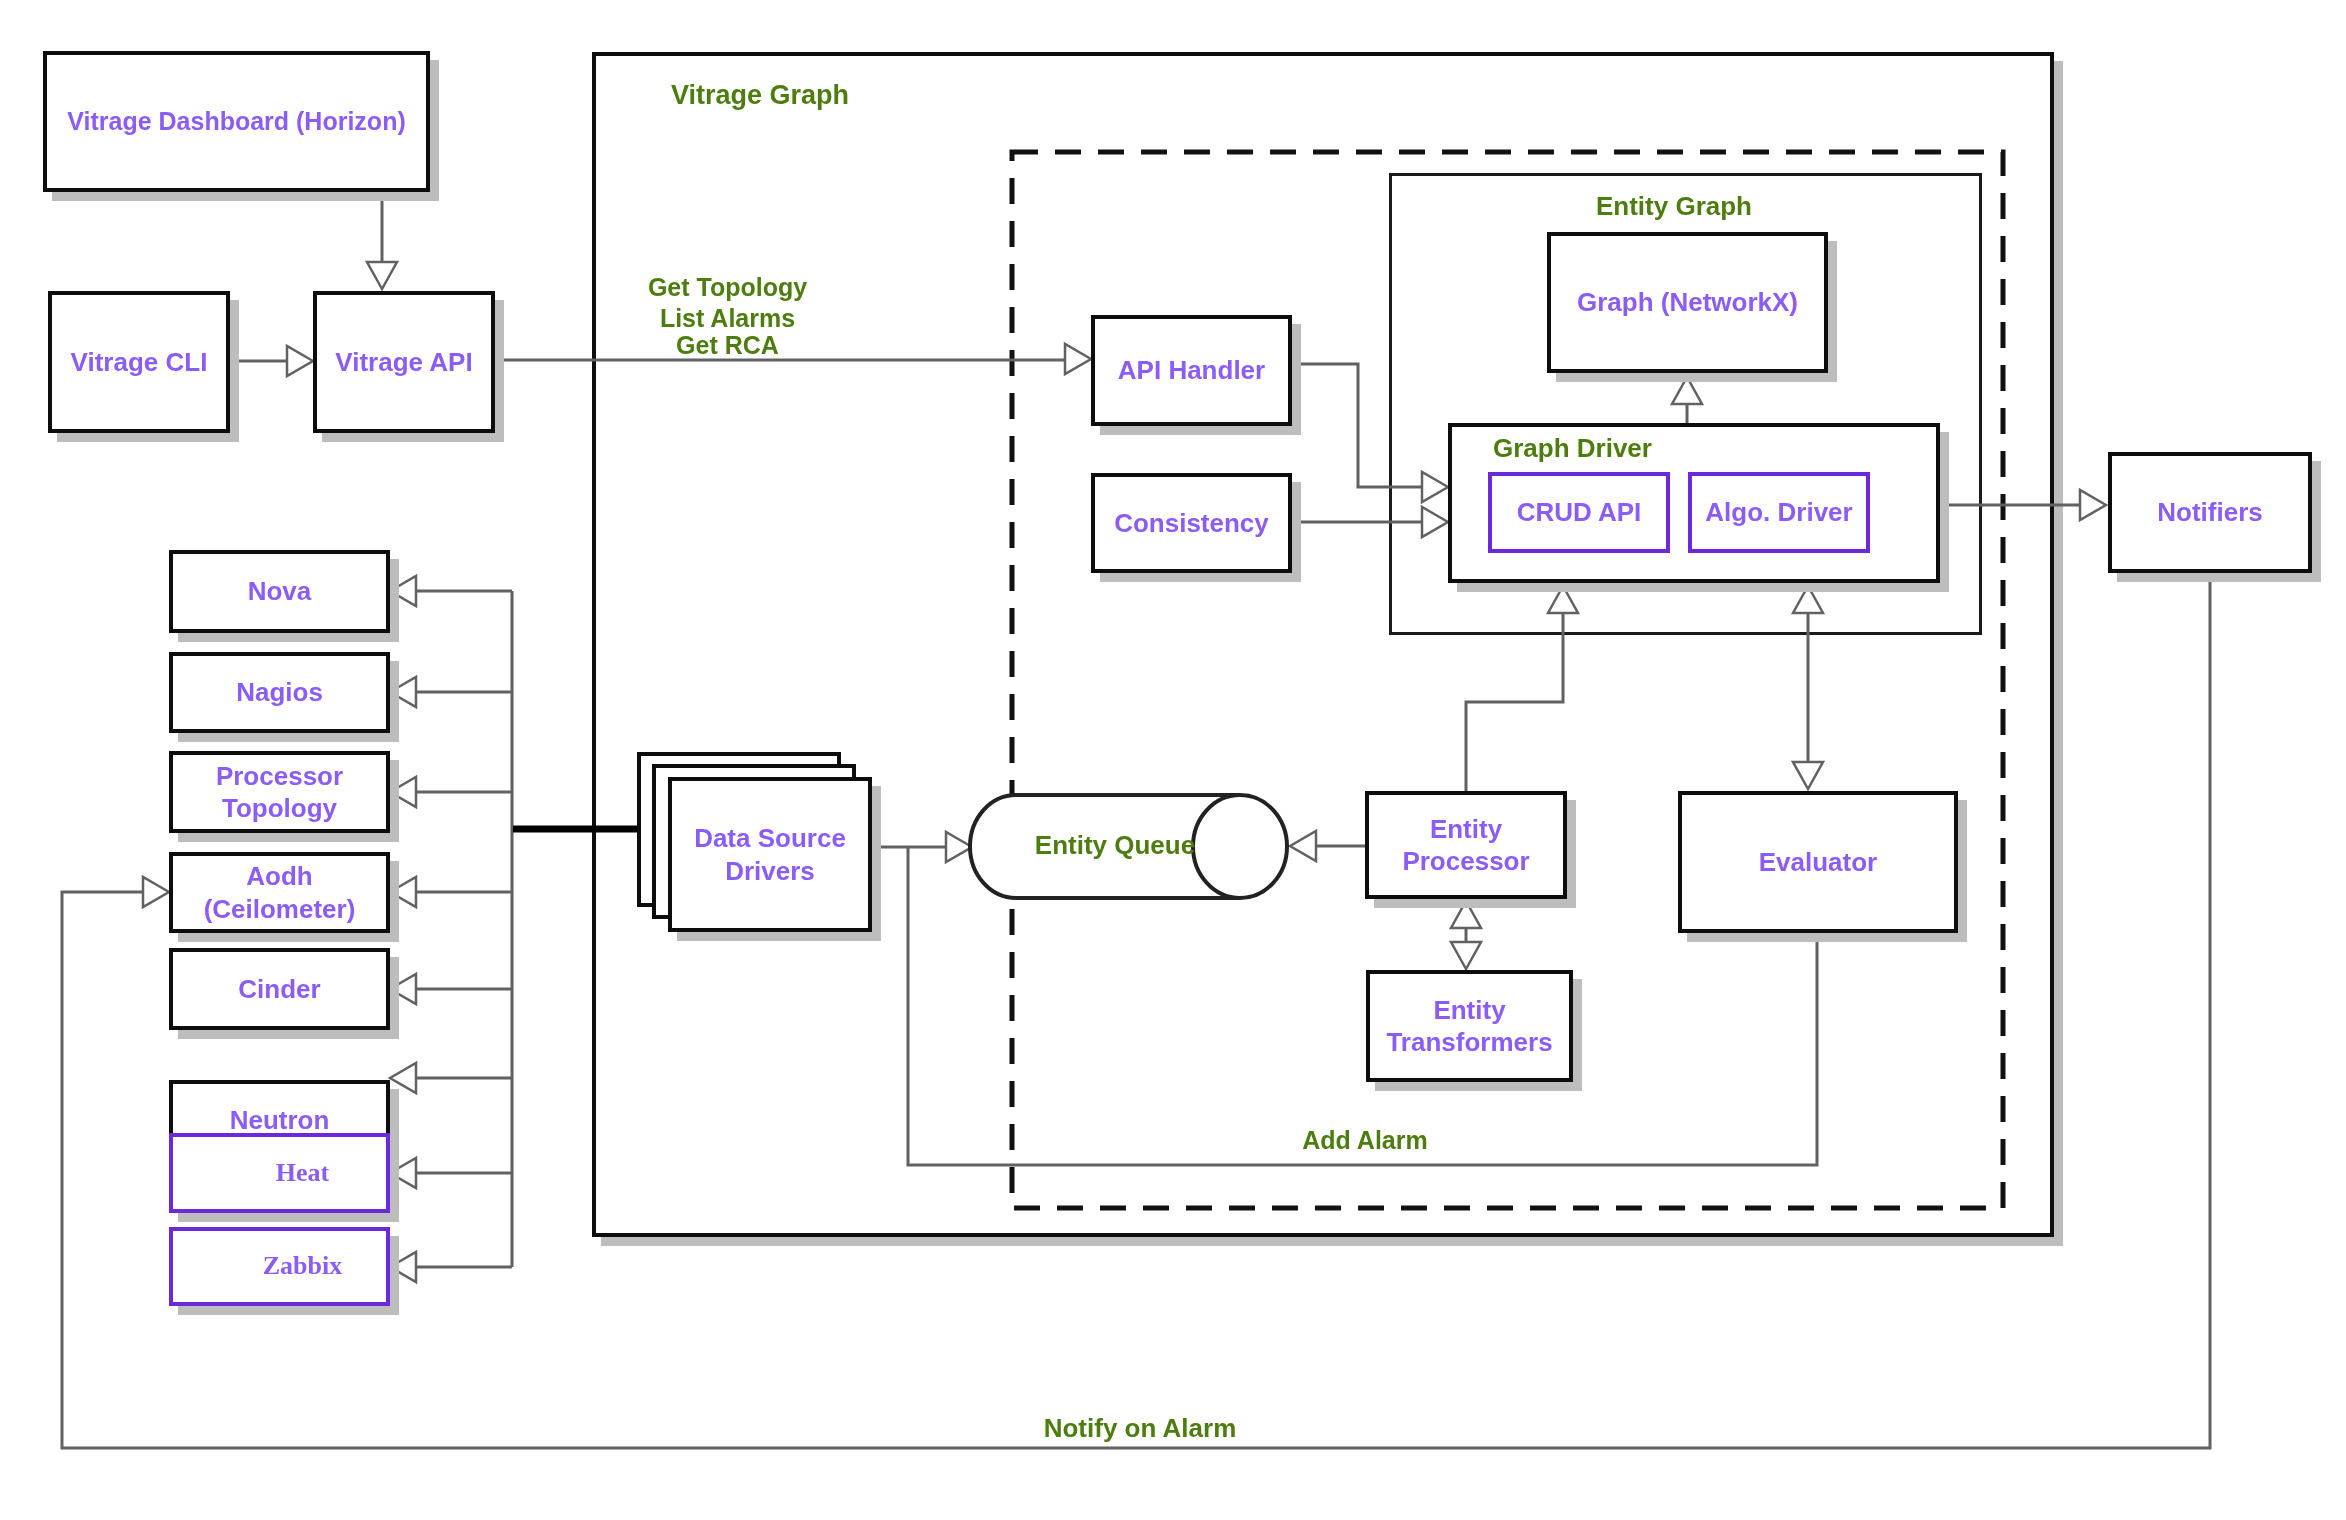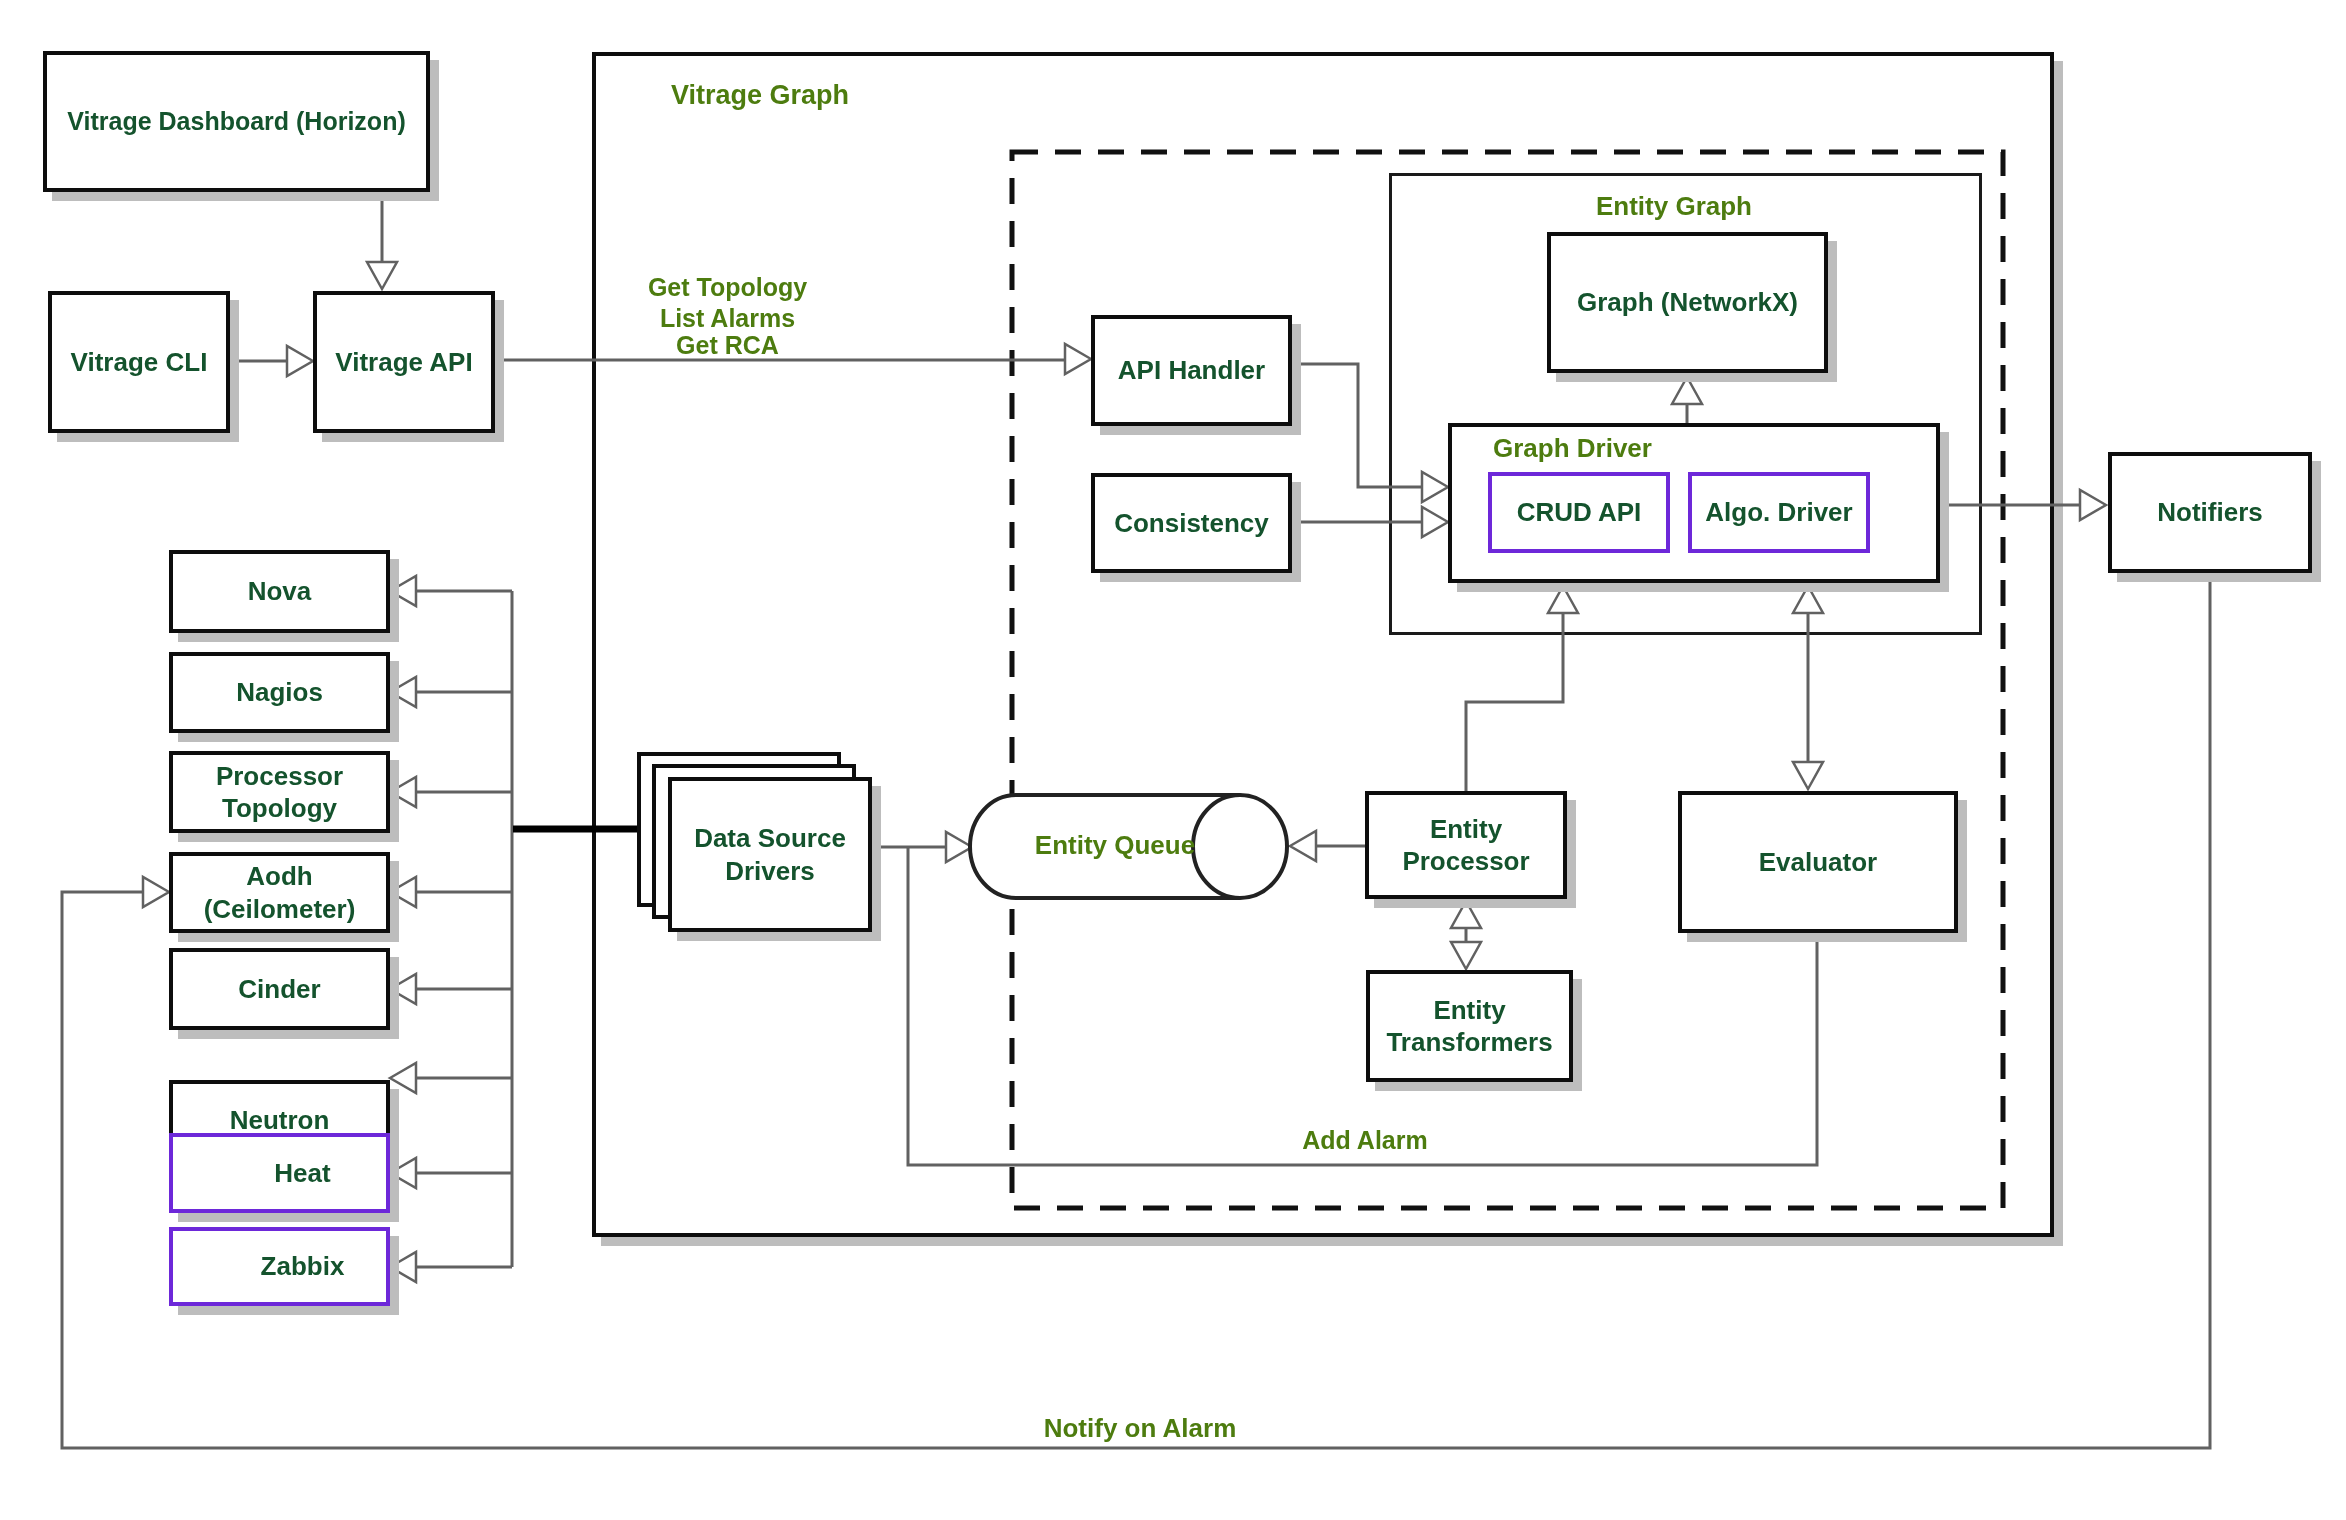--- a/index.html
+++ b/index.html
@@ -6,7 +6,7 @@
   #stage{position:relative;width:2346px;height:1520px;background:#ffffff;overflow:hidden;
          font-family:"Liberation Sans","DejaVu Sans",sans-serif;}
   .node{position:absolute;background:#ffffff;display:flex;align-items:center;justify-content:center;
-        text-align:center;font-weight:bold;font-size:26px;color:#14532d;line-height:1.25;box-sizing:border-box;}
+        text-align:center;font-weight:bold;font-size:26px;color:#8b5cf6;line-height:1.25;box-sizing:border-box;}
   .b4{border:4px solid #0d0d0d;}
   .b2{border:4px solid #6d28d9;}
   .shadow{box-shadow:9px 9px 0 #bdbdbd;}

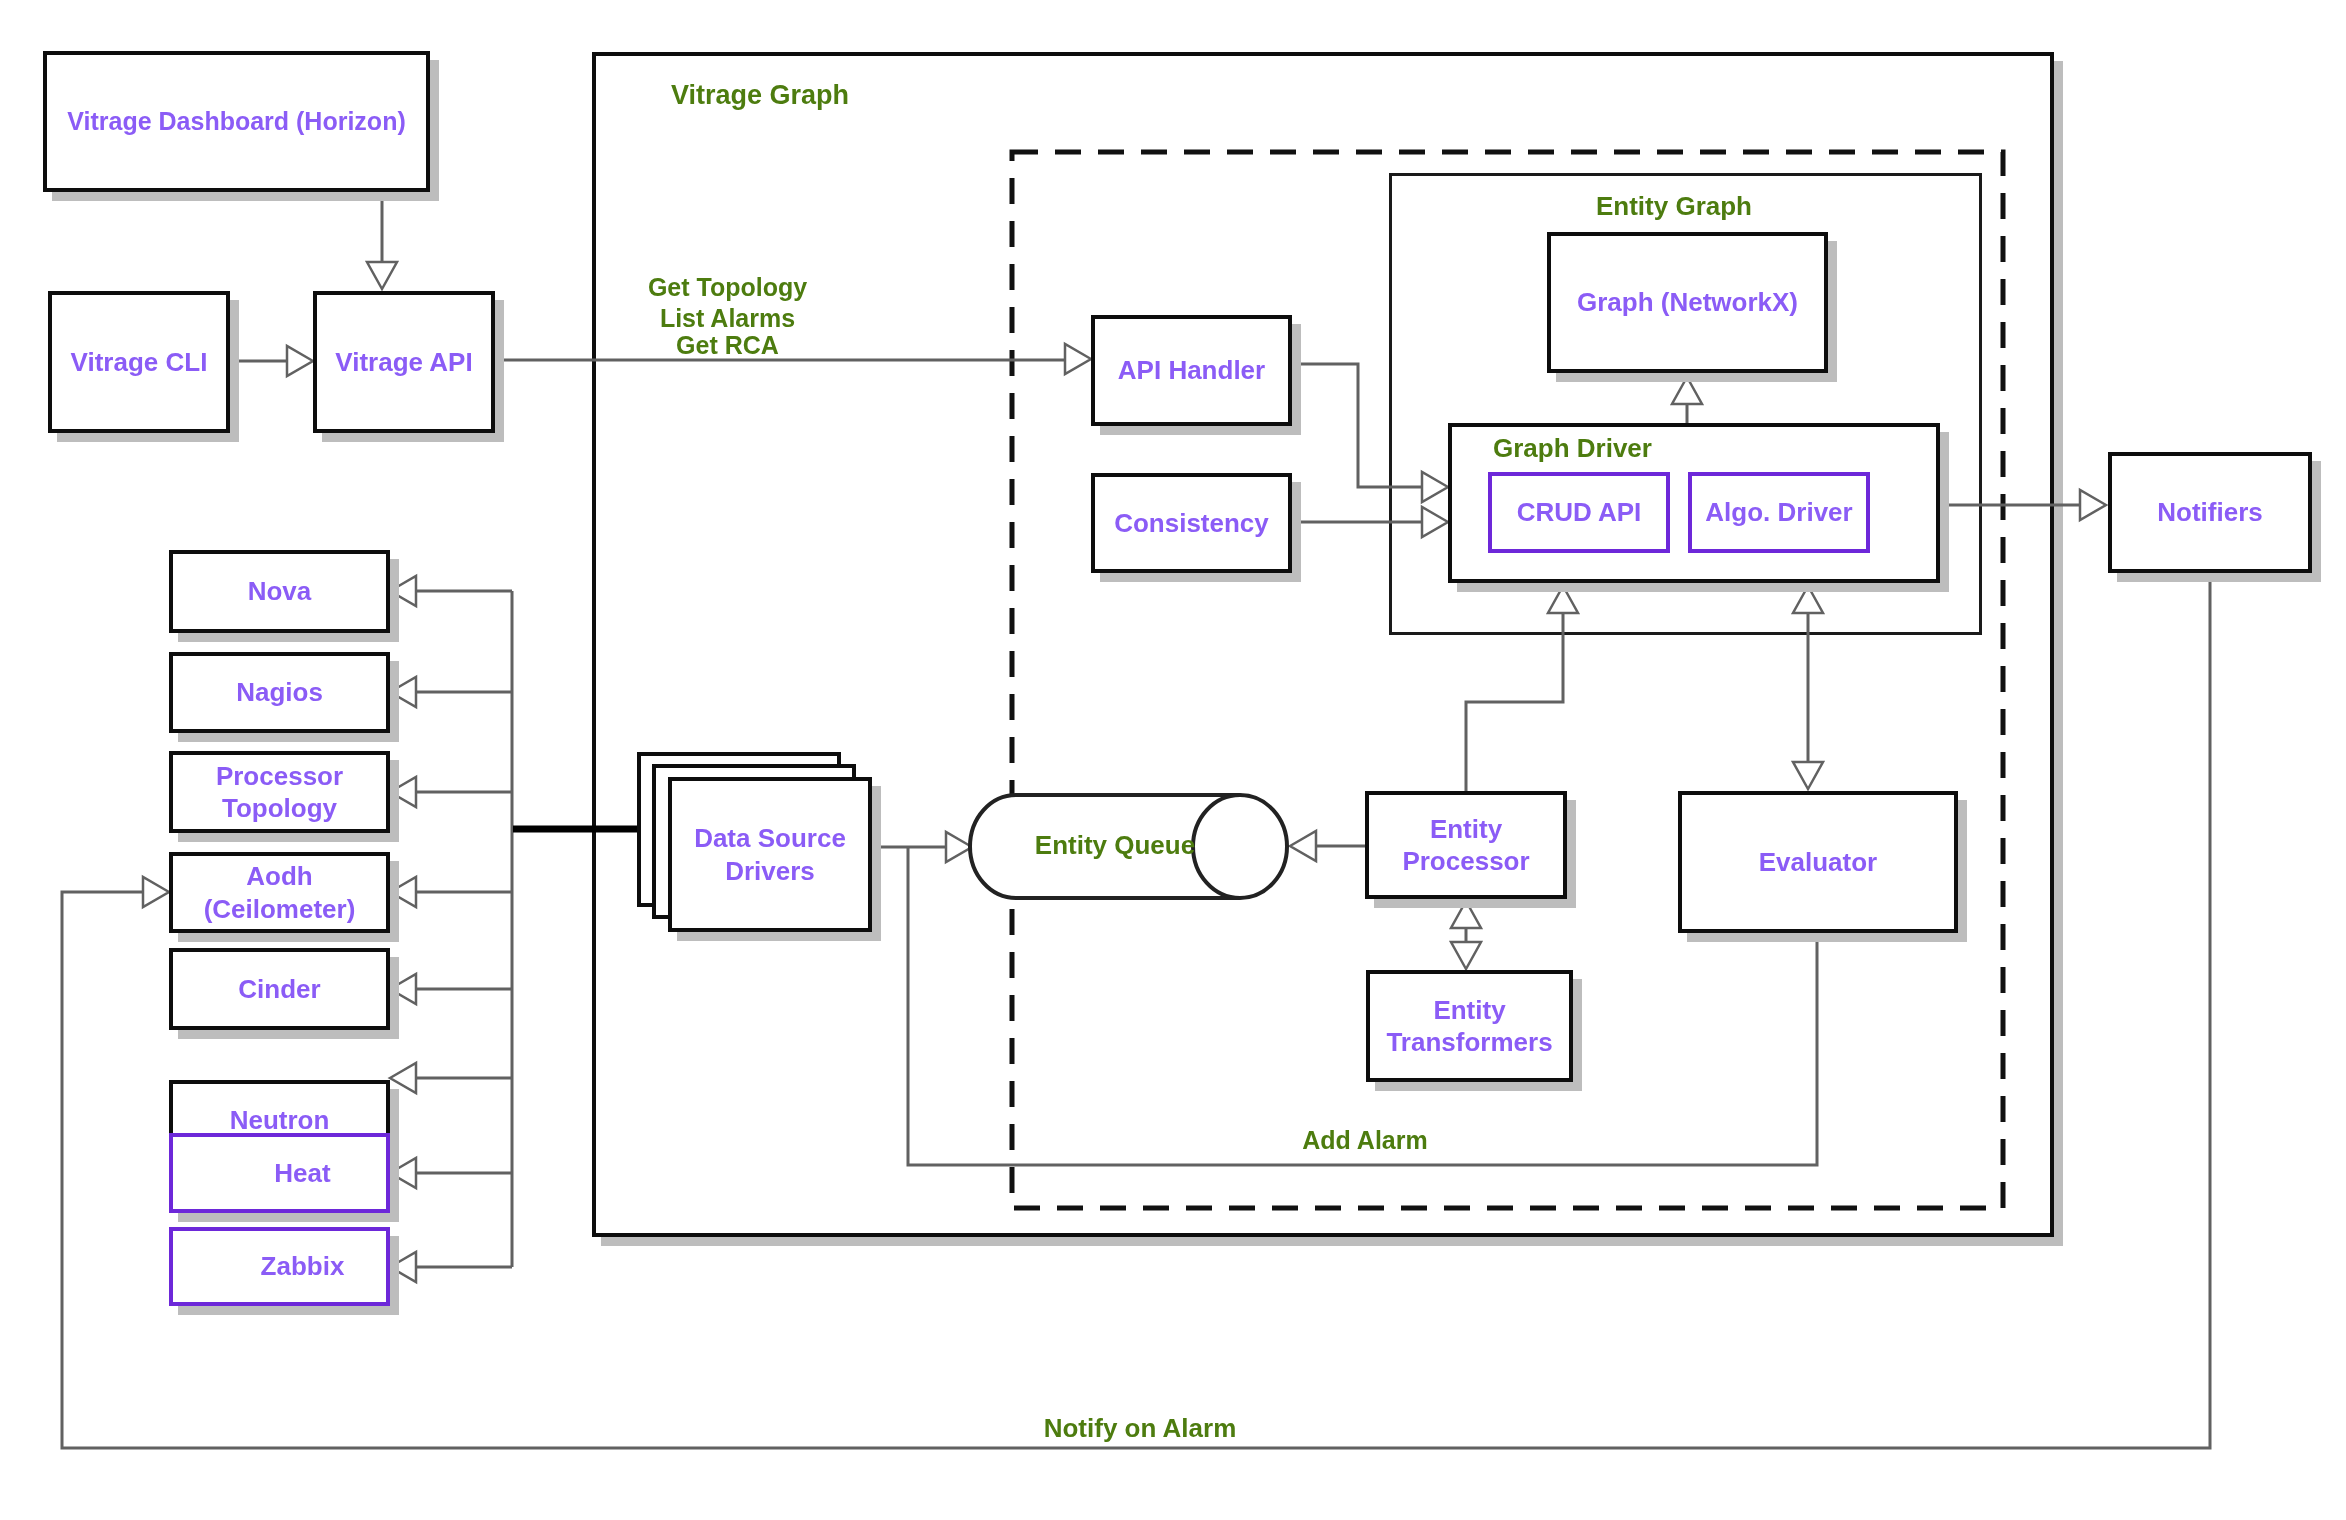--- a/index.html
+++ b/index.html
@@ -13,7 +13,7 @@
   .container{position:absolute;background:transparent;box-sizing:border-box;}
   .lbl{position:absolute;font-weight:bold;color:#4d7c0f;font-size:26px;white-space:nowrap;}
   .lbl.center{text-align:center;white-space:normal;}
-  .serif{font-family:Liberation Sans, sans-serif;padding-left:46px;}
+  .serif{font-family:Liberation Serif, serif;padding-left:46px;}
   svg.layer{position:absolute;left:0;top:0;width:2346px;height:1520px;}
   .wire{stroke:#616161;stroke-width:3;fill:none;}
   .tri{fill:#ffffff;stroke:#616161;stroke-width:2.5;}

